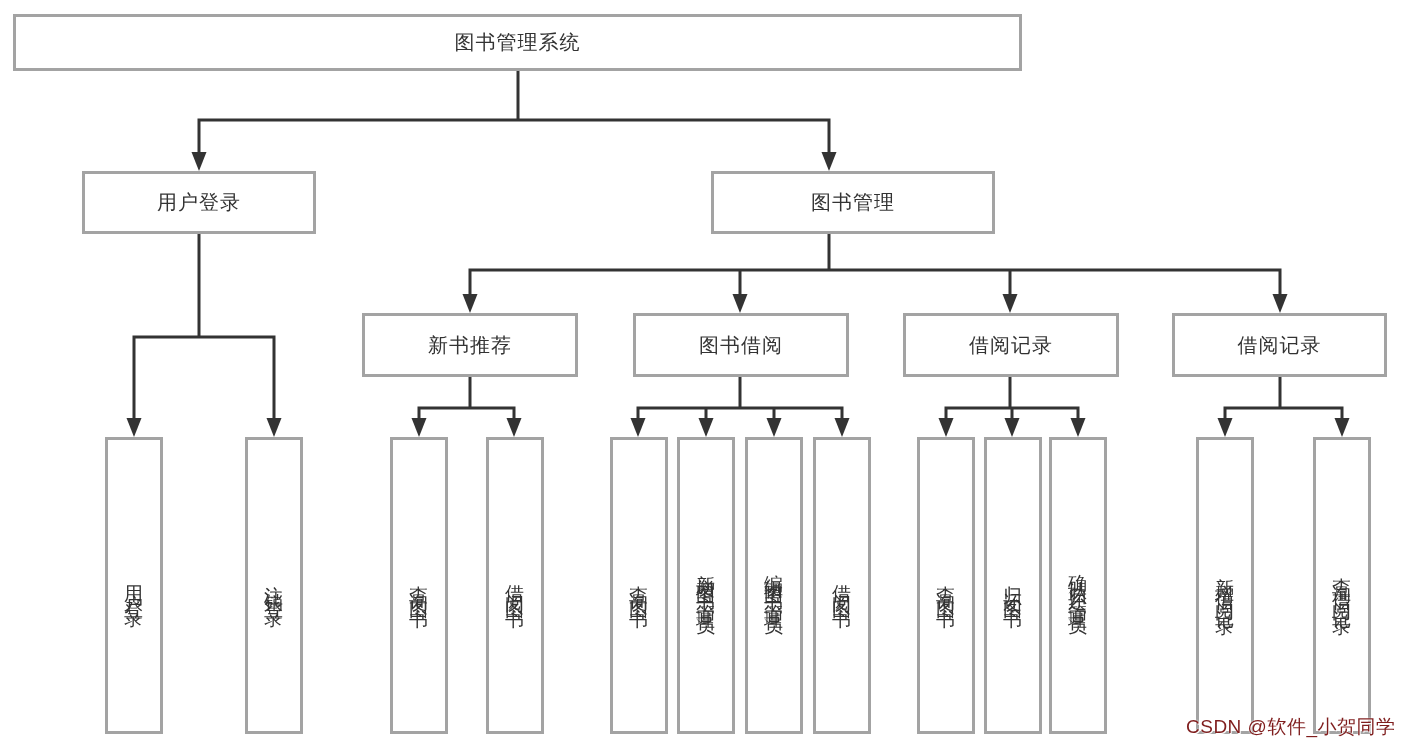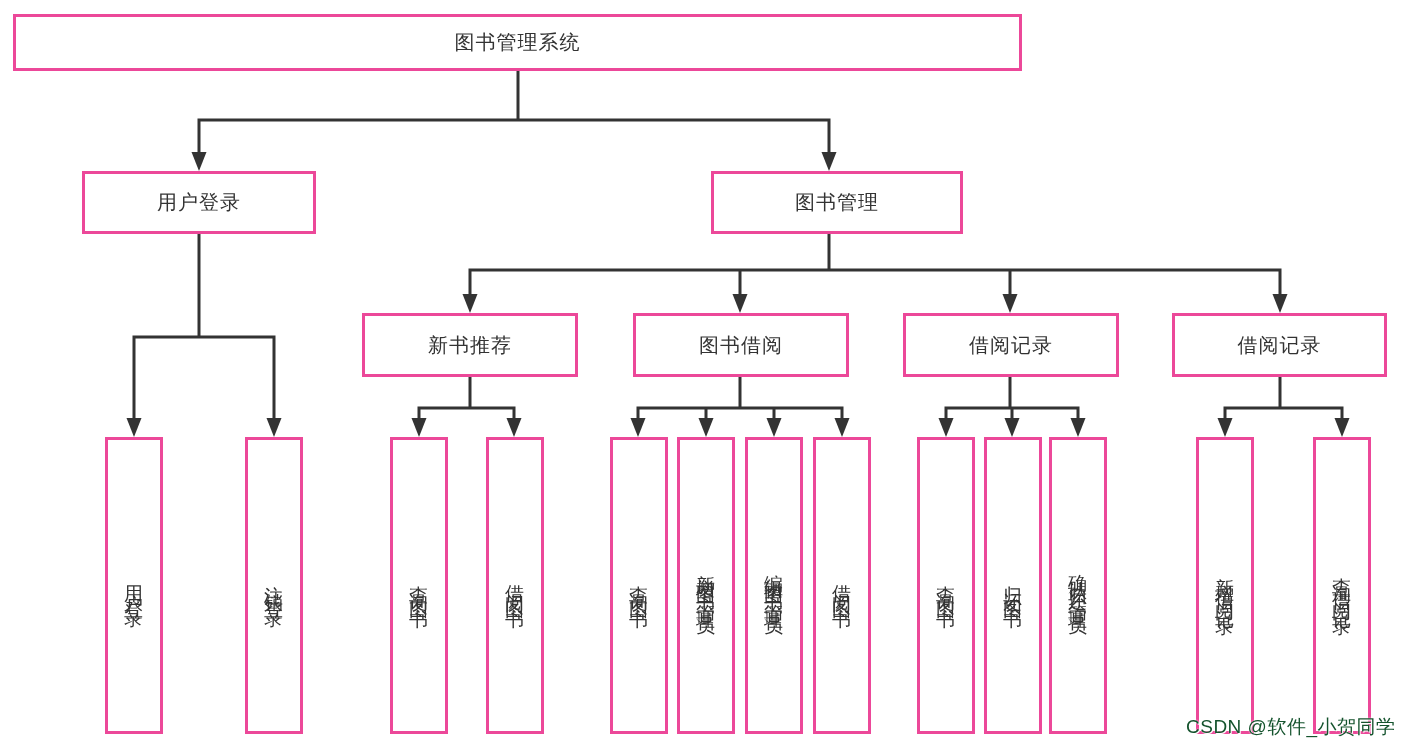--- a/index.html
+++ b/index.html
@@ -22,7 +22,7 @@
     position: absolute;
     box-sizing: border-box;
     background: #ffffff;
-    border: 3px solid #ec4899;
+    border: 3px solid #a3a3a3;
     display: flex;
     align-items: center;
     justify-content: center;

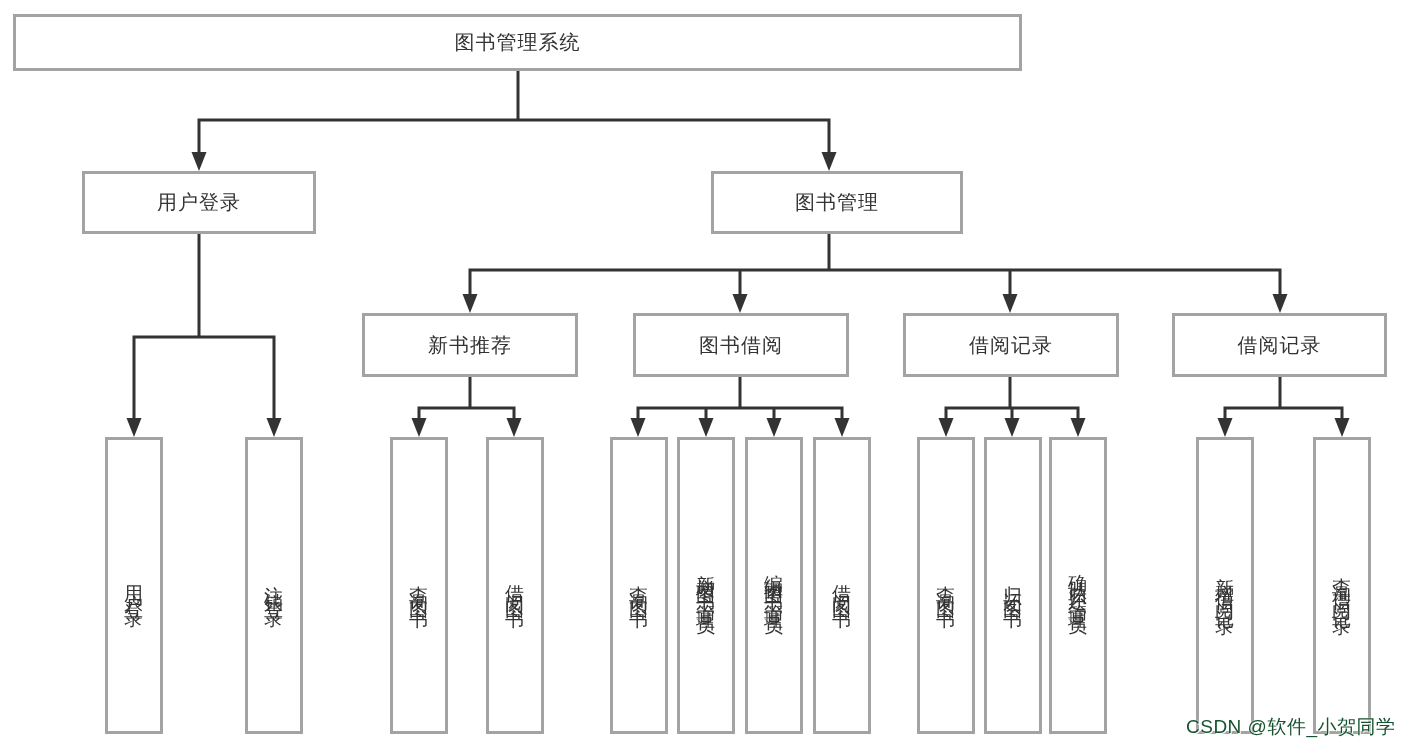--- a/index.html
+++ b/index.html
@@ -103,7 +103,7 @@
   <div class="node hnode" style="left:82px;top:171px;width:234px;height:63px">
     <span>用户登录</span>
   </div>
-  <div class="node hnode" style="left:711px;top:171px;width:252px;height:63px">
+  <div class="node hnode" style="left:711px;top:171px;width:284px;height:63px">
     <span>图书管理</span>
   </div>
 

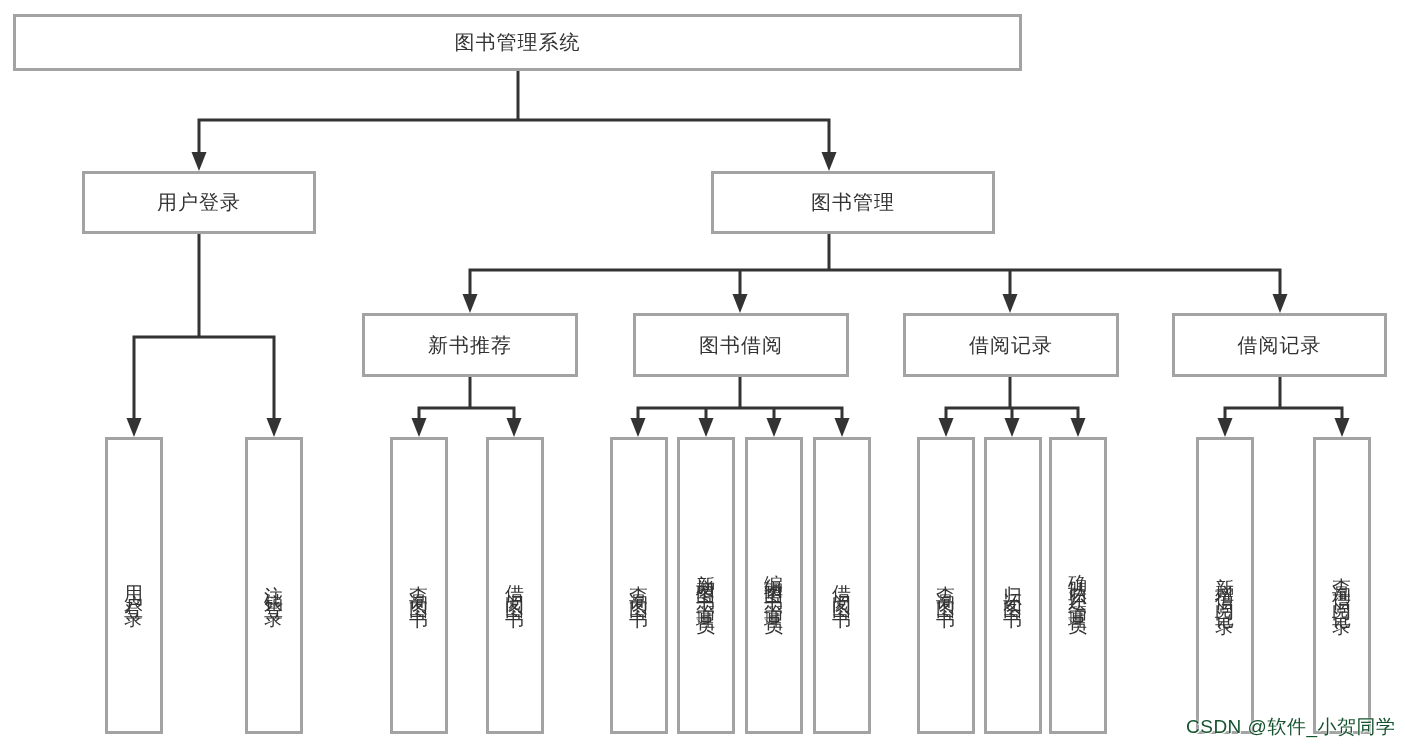--- a/index.html
+++ b/index.html
@@ -42,7 +42,7 @@
     left: 1186px;
     top: 714px;
     font-size: 19px;
-    color: #14532d;
+    color: #7f1d1d;
     text-shadow: 0 0 2px #ffffff, 1px 1px 0 #ffffff;
     white-space: nowrap;
     letter-spacing: 0.5px;

